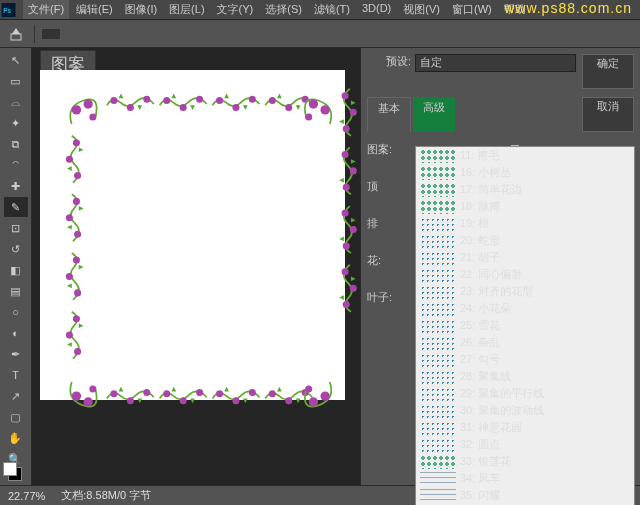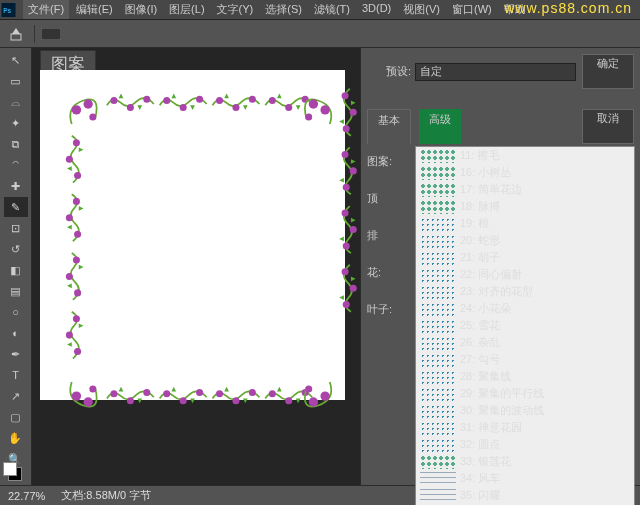--- a/index.html
+++ b/index.html
@@ -21,7 +21,7 @@
 .canvas-wrap{margin:22px 0 0 8px;background:#fff;width:305px;height:330px;position:relative;display:flex;align-items:center;justify-content:center}
 .flourish{position:absolute;inset:18px 20px 28px 20px;pointer-events:none}
 .panel{width:280px;background:#535353;border-left:1px solid #2a2a2a;padding:6px;position:relative}
-.panel-row{display:flex;align-items:center;margin-bottom:20px}
+.panel-row{display:flex;margin-bottom:8px}
 .panel-label{width:44px;text-align:right;color:#ccc;margin-right:4px}
 .panel-select{flex:1;background:#3a3a3a;border:1px solid #222;height:18px;padding:0 4px;color:#ccc}
 .panel-btn{width:52px;height:35px;background:#3a3a3a;border:1px solid #666;color:#ccc;margin-left:6px;text-align:center;line-height:16px}

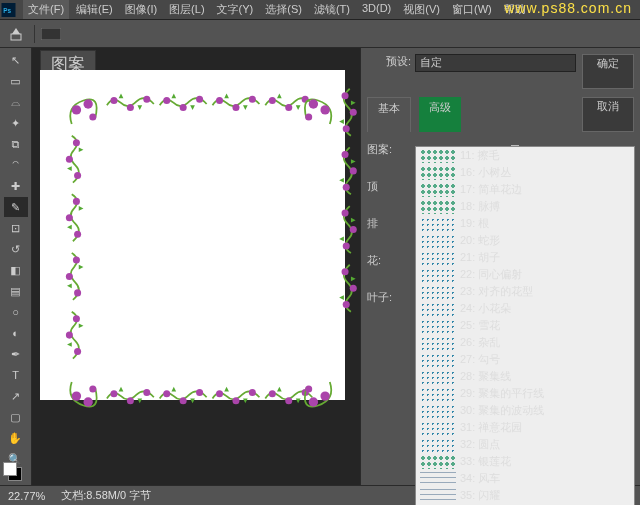--- a/index.html
+++ b/index.html
@@ -25,7 +25,7 @@
 .panel-label{width:44px;text-align:right;color:#ccc;margin-right:4px}
 .panel-select{flex:1;background:#3a3a3a;border:1px solid #222;height:18px;padding:0 4px;color:#ccc}
 .panel-btn{width:52px;height:35px;background:#3a3a3a;border:1px solid #666;color:#ccc;margin-left:6px;text-align:center;line-height:16px}
-.tabs{display:flex;gap:8px;margin-top:4px}
+.tabs{display:flex;gap:2px;margin-top:4px}
 .tab{padding:3px 10px;background:#15803d;color:#ccc}
 .tab.active{background:#535353;border:1px solid #666;border-bottom:none}
 .param-list{margin-top:10px}

